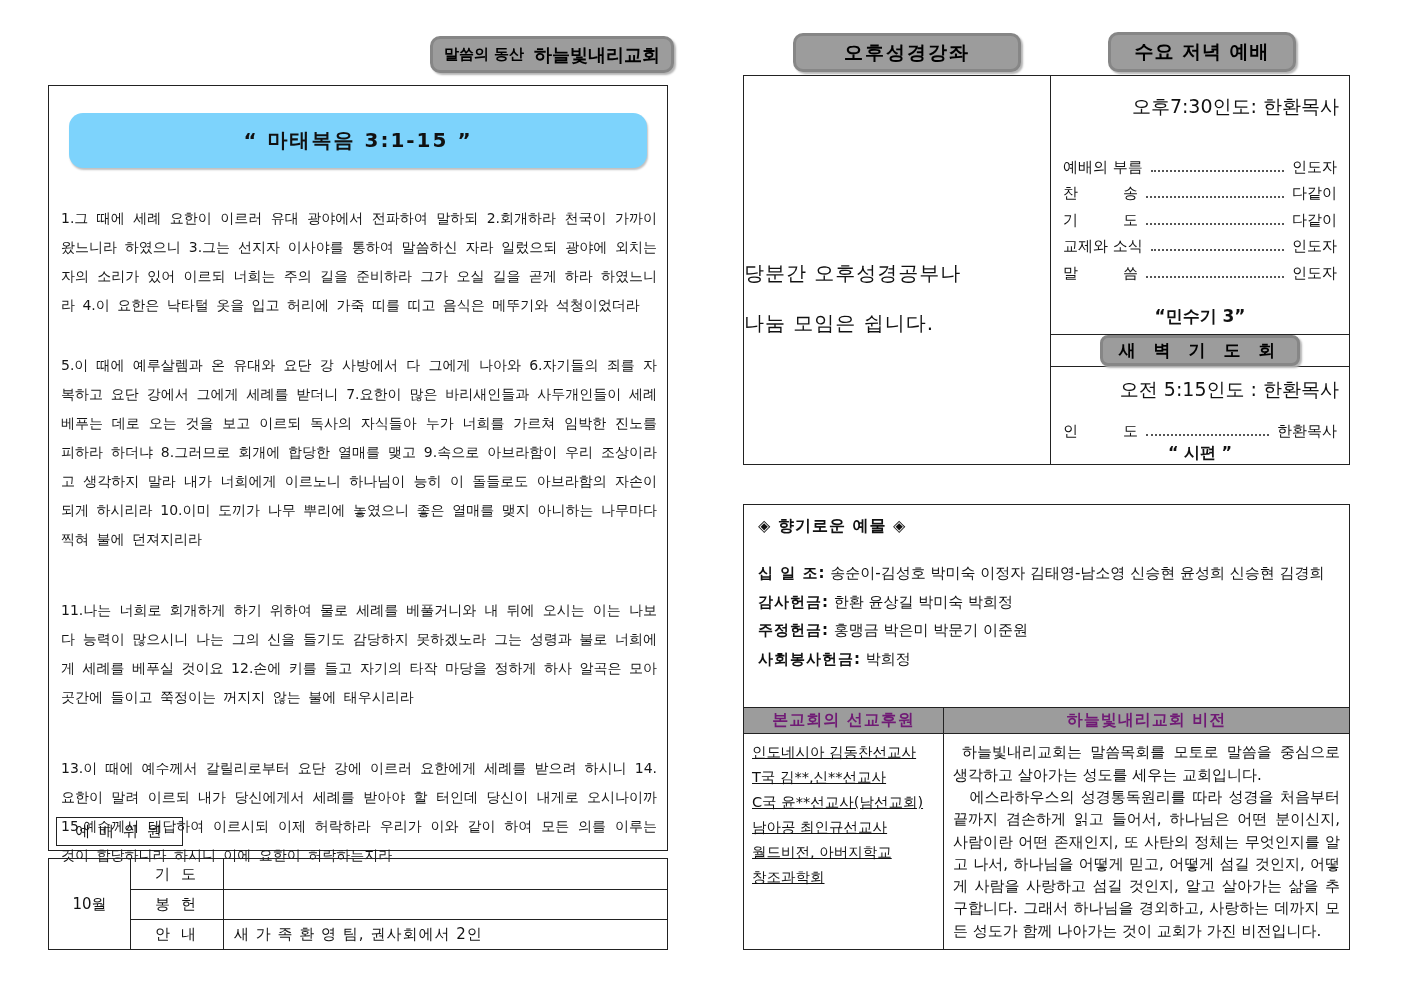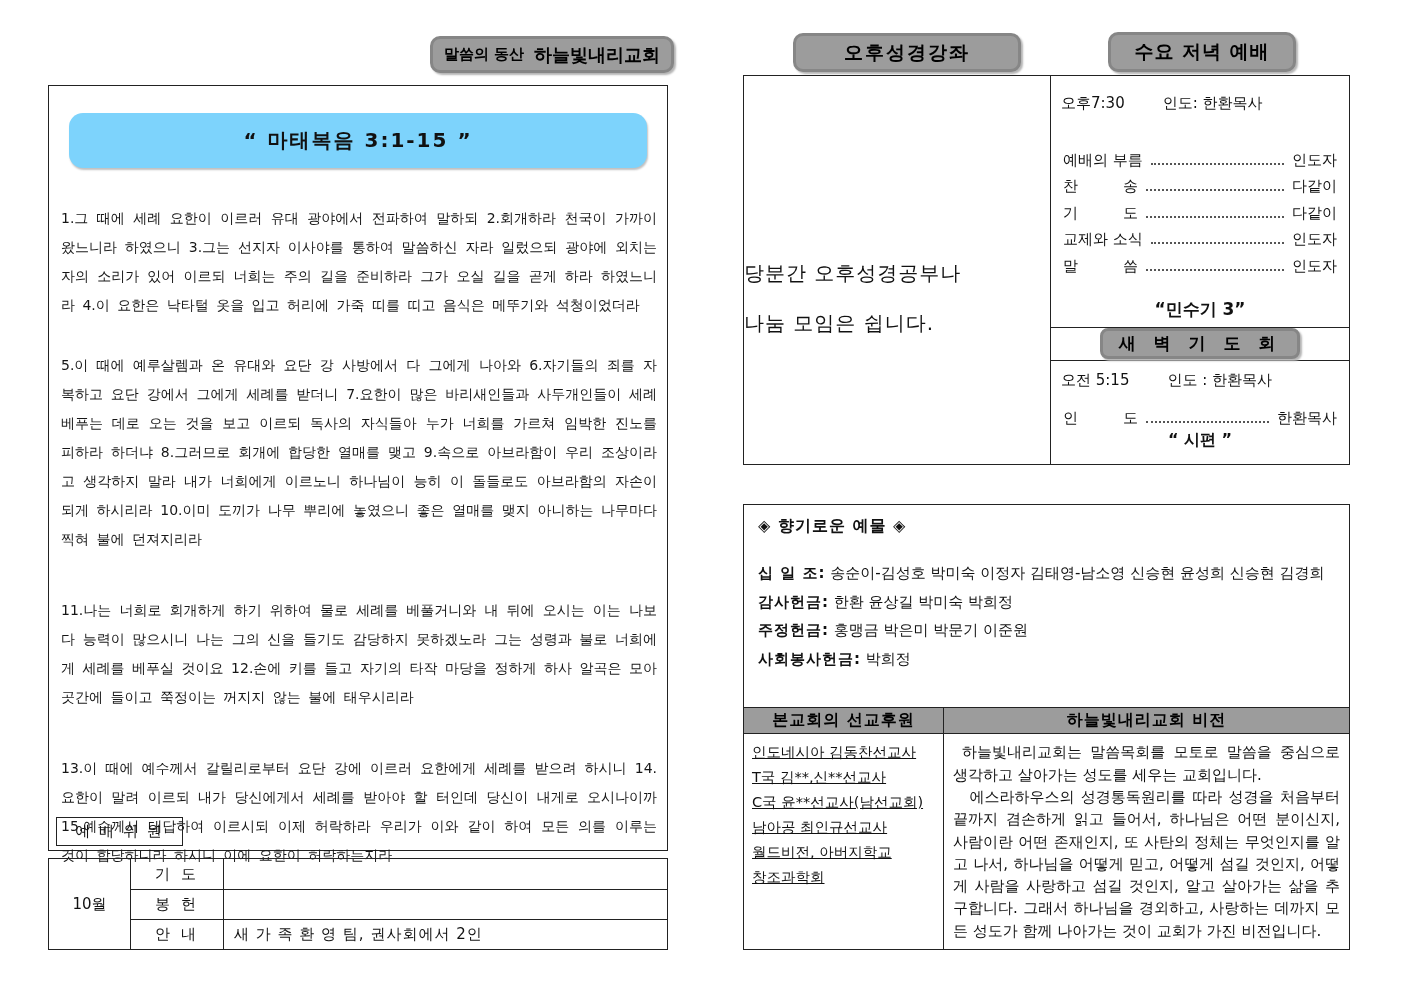--- a/index.html
+++ b/index.html
@@ -38,7 +38,7 @@
                display:flex;flex-direction:column;justify-content:flex-start;}
   .notice-cell .nline{font-size:20px;letter-spacing:1px;line-height:50px;}
   .wed-col{flex:1;display:flex;flex-direction:column;box-sizing:border-box;}
-  .timerow{display:flex;justify-content:flex-start;font-size:15px;padding:0 10px;gap:38px;}
+  .timerow{display:flex;justify-content:flex-end;font-size:19px;padding:0 10px;}
   .order{padding:0 12px;}
   .order-row{display:flex;align-items:flex-end;height:26.5px;font-size:15px;}
   .order-row .lbl{white-space:pre;}

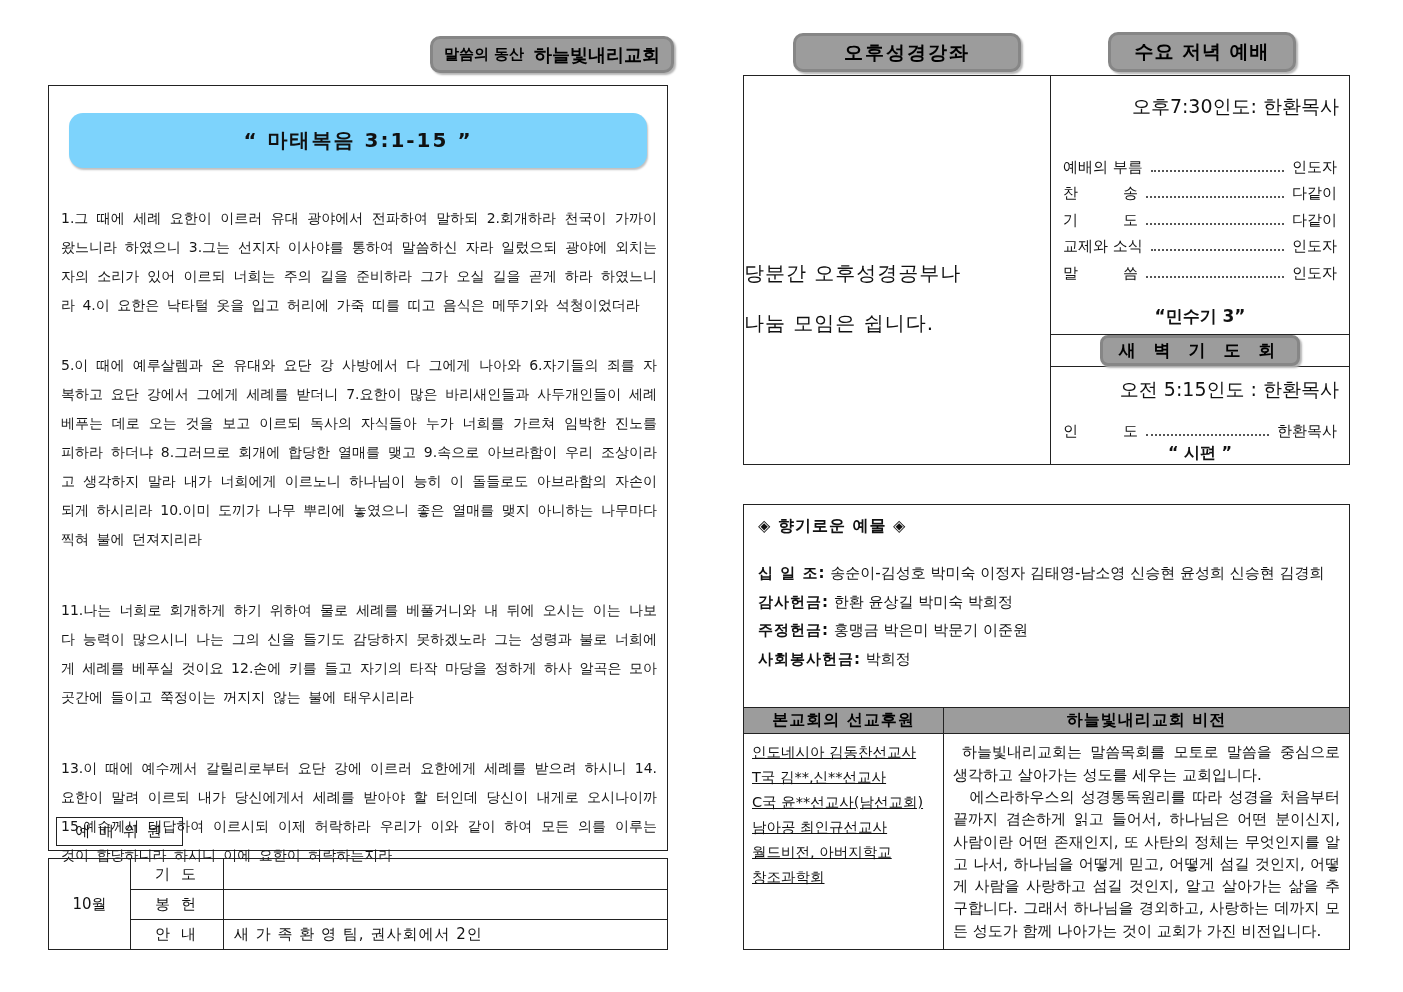--- a/index.html
+++ b/index.html
@@ -60,7 +60,7 @@
   .bt-head .h1{width:200px;border-right:1px solid #222;}
   .bt-head .h2{flex:1;}
   .bt-head .hc{background:#9c9c9c;display:flex;align-items:center;justify-content:center;
-               font-weight:bold;font-size:16px;letter-spacing:1px;color:#000000;box-sizing:border-box;}
+               font-weight:bold;font-size:16px;letter-spacing:1px;color:#701a75;box-sizing:border-box;}
   .bt-body{display:flex;flex:1;}
   .mission-cell{width:200px;border-right:1px solid #222;box-sizing:border-box;padding:6px 8px;font-size:14.5px;text-decoration:underline;}
   .mission-cell div{line-height:25px;}

